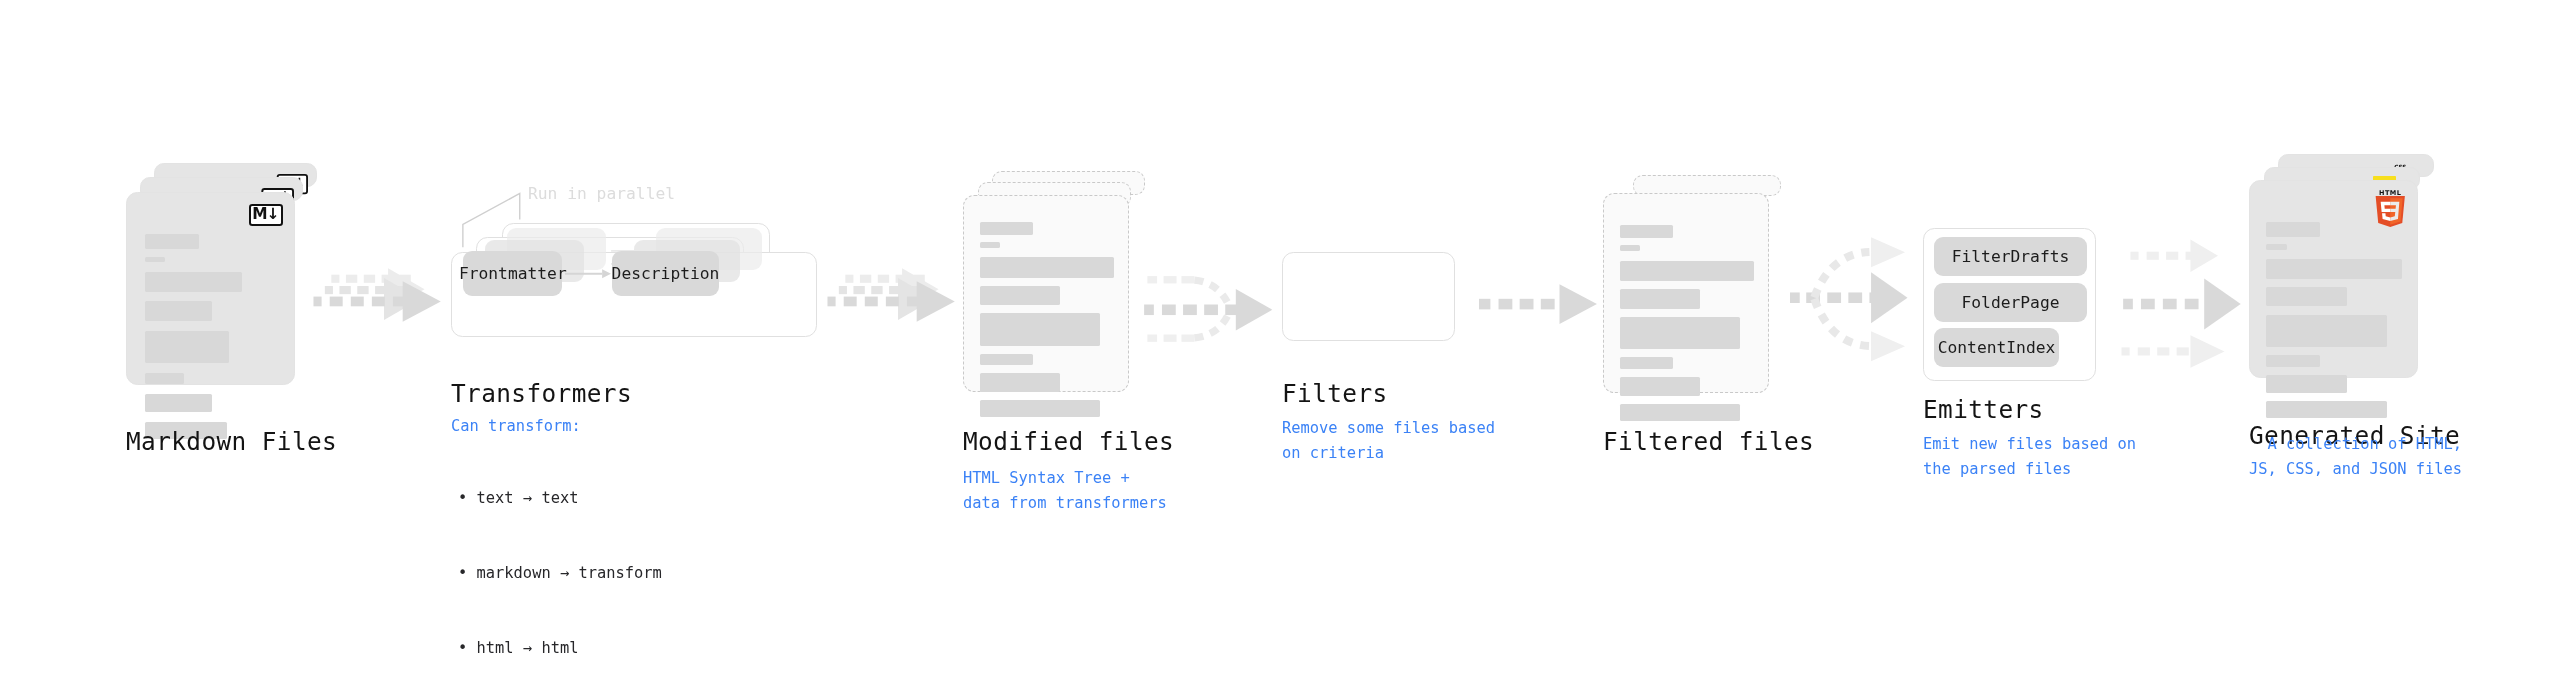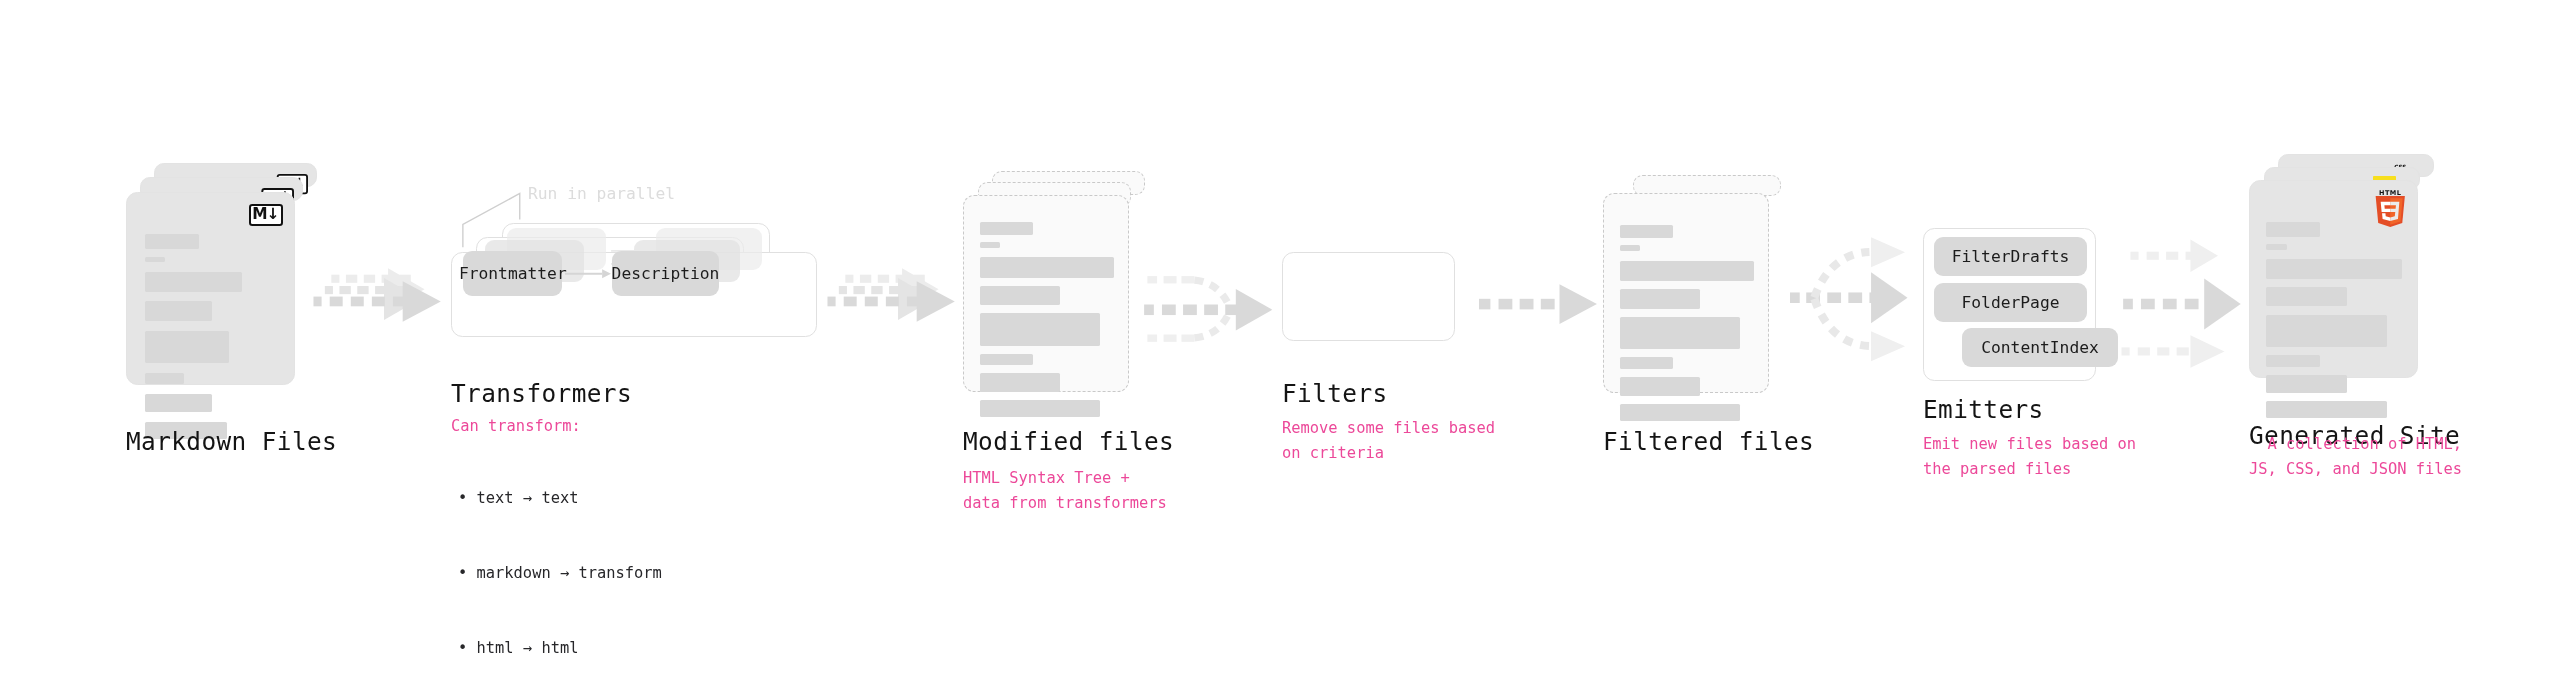--- a/index.html
+++ b/index.html
@@ -367,7 +367,7 @@
   <div class="chip" style="left:1934px;top:283px;width:153px;height:39px;">
     <span>FolderPage</span>
   </div>
-  <div class="chip" style="left:1934px;top:328px;width:156px;height:39px;margin-left:28px;">
+  <div class="chip" style="left:1934px;top:328px;width:125px;height:39px;">
     <span>ContentIndex</span>
   </div>
 

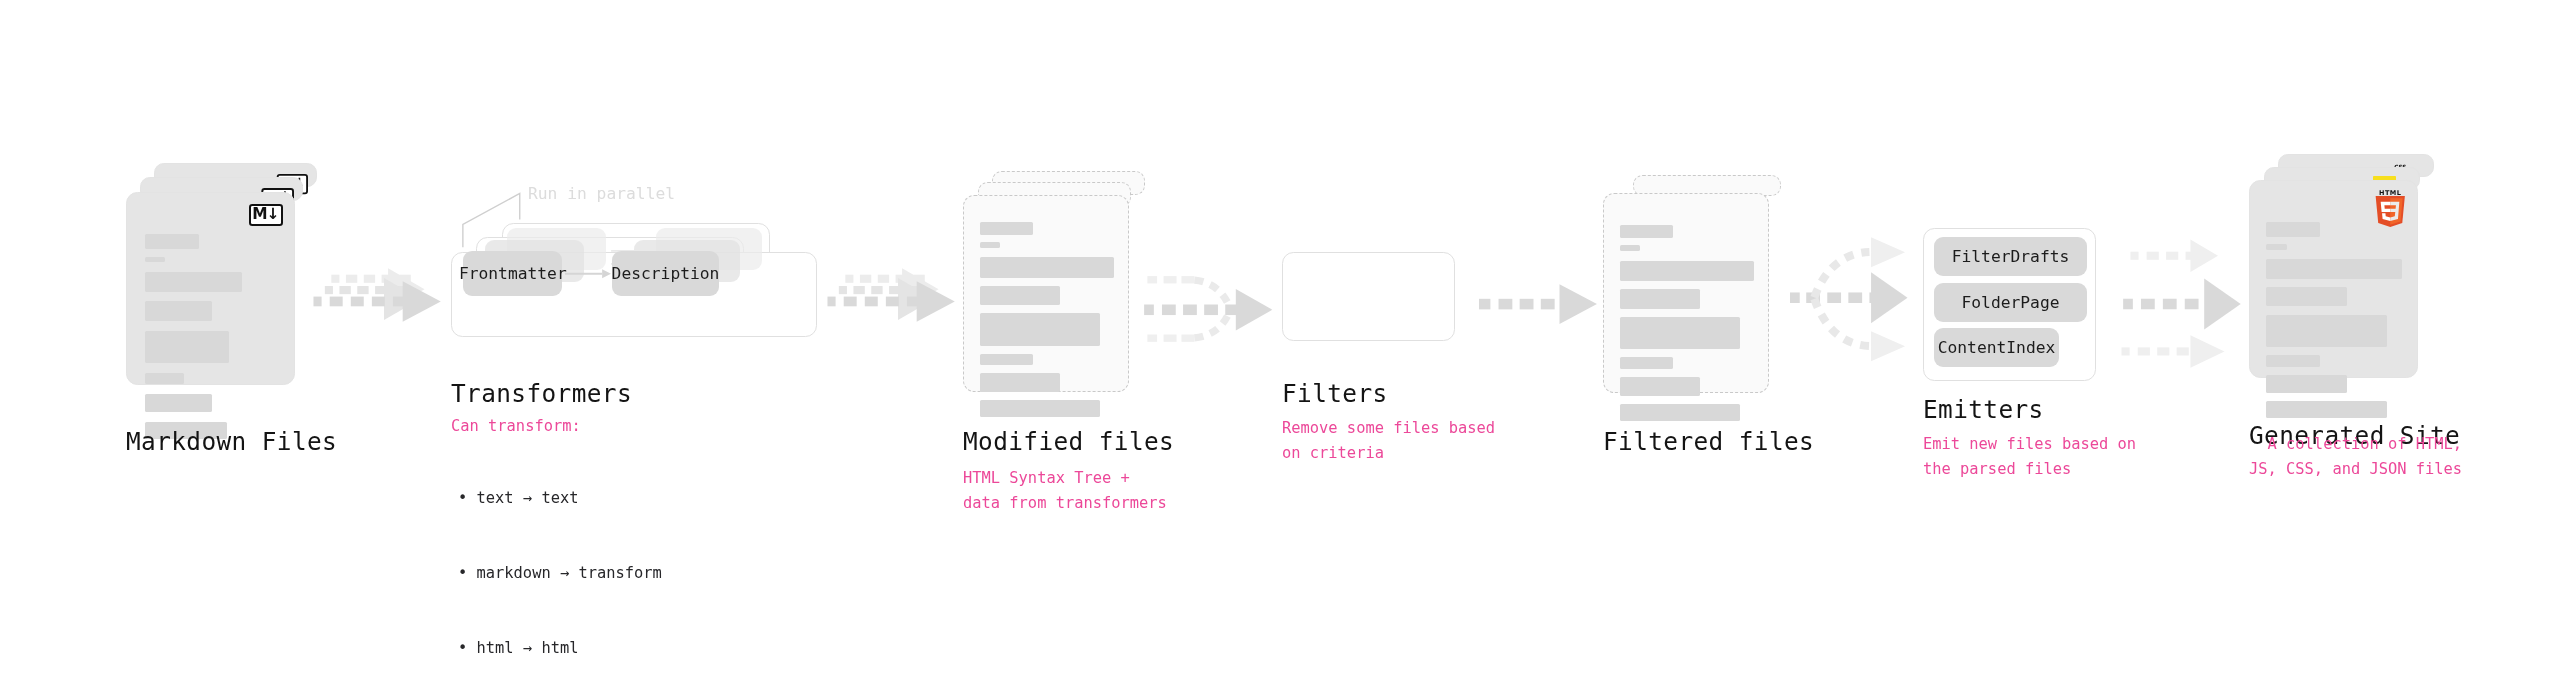--- a/index.html
+++ b/index.html
@@ -86,7 +86,7 @@
   .sub{
     position:absolute;
     font-size:15.4px;
-    color:#ec4899;
+    color:#3b82f6;
     line-height:1.62;
     white-space:pre;
   }

